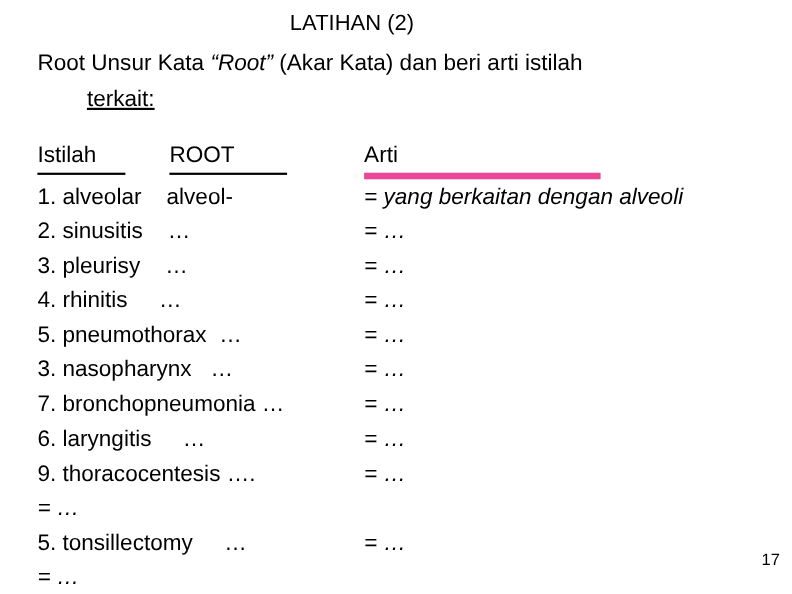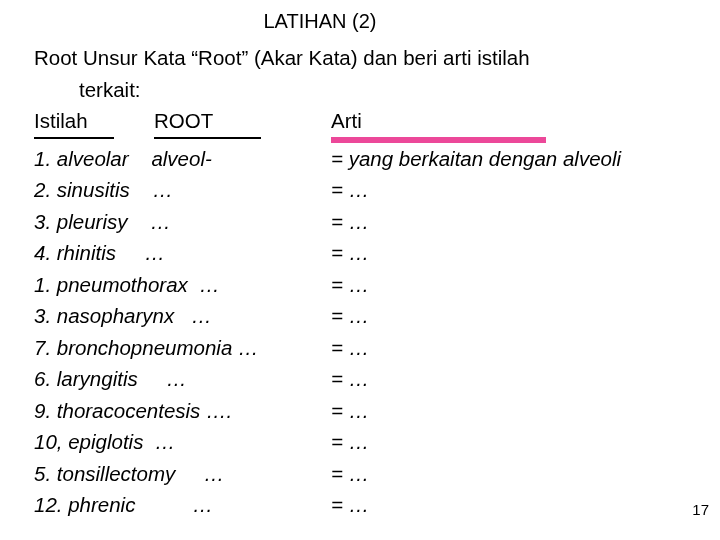--- a/index.html
+++ b/index.html
@@ -42,6 +42,7 @@
     margin: 0 0 0 0;
   }
   .intro .ital {
+    font-style: italic;
   }
   .intro-indent {
     display: block;

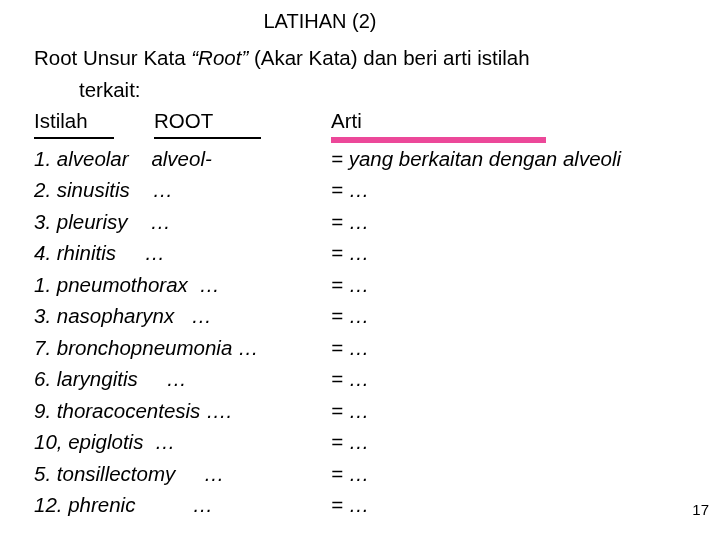--- a/index.html
+++ b/index.html
@@ -47,6 +47,7 @@
   .intro-indent {
     display: block;
     padding-left: 45px;
+    text-decoration: underline;
   }
   .row {
     display: flex;

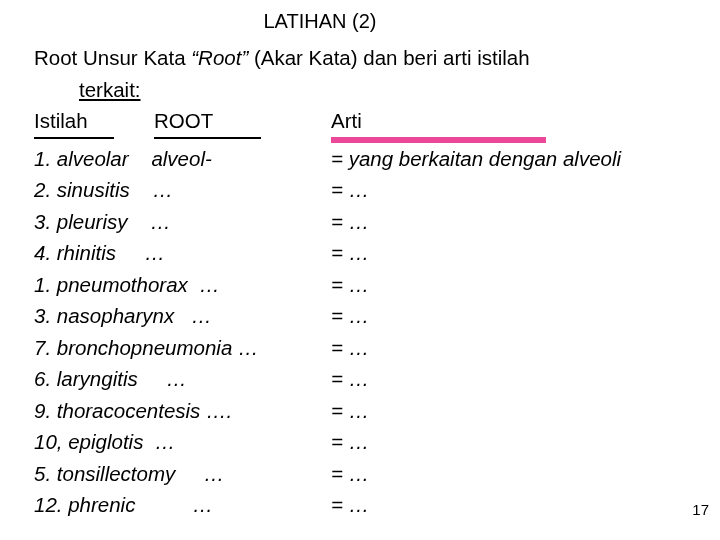--- a/index.html
+++ b/index.html
@@ -66,6 +66,7 @@
   .header-row .col-left,
   .header-row .col-right {
     font-style: normal;
+    margin-top: 20px;
   }
   .hdr-ist {
     display: inline-block;

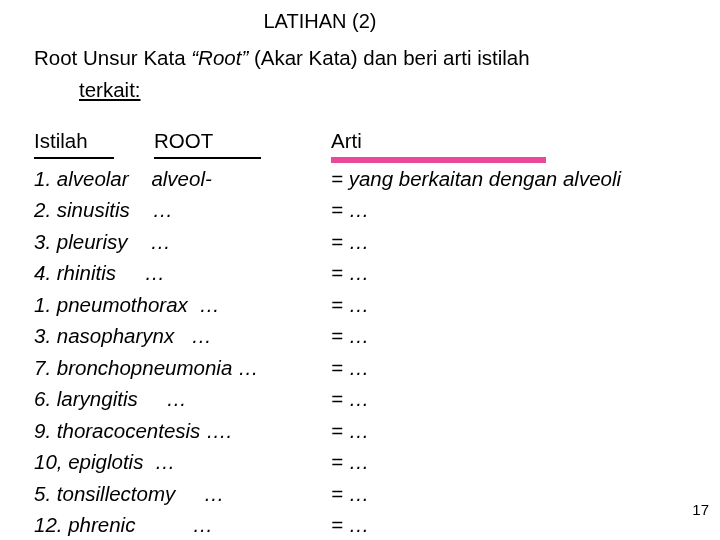--- a/index.html
+++ b/index.html
@@ -57,7 +57,6 @@
   .col-left {
     width: 297px;
     flex: 0 0 297px;
-    font-style: italic;
   }
   .col-right {
     flex: 1 1 auto;

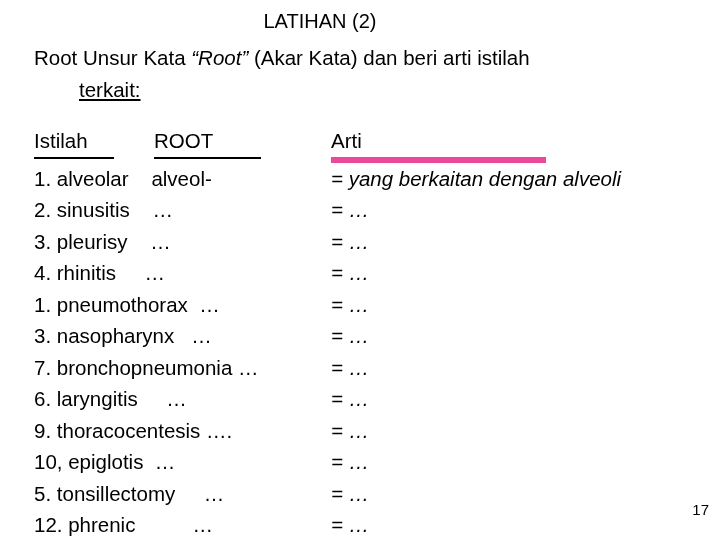--- a/index.html
+++ b/index.html
@@ -129,7 +129,7 @@
     </div>
 
     <div class="row">
-      <div class="col-left"><span>1. pneumothorax</span><span>  </span><span>…</span></div>
+      <div class="col-left"><span>5. pneumothorax</span><span>  </span><span>…</span></div>
       <div class="col-right">= …</div>
     </div>
 

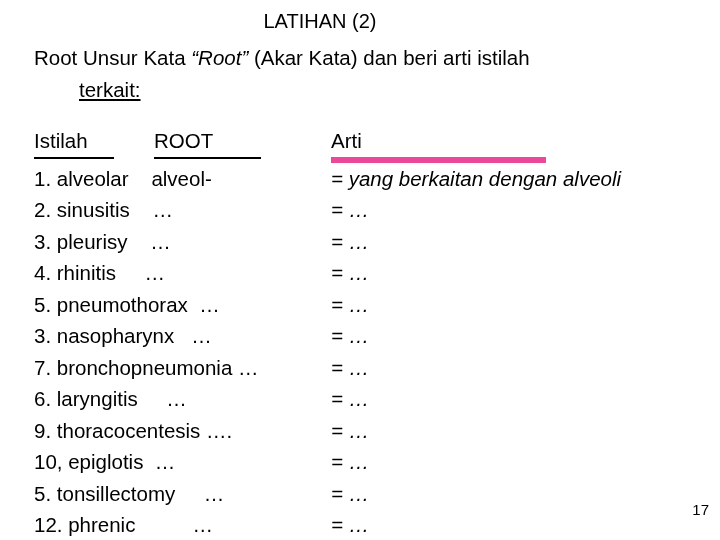--- a/index.html
+++ b/index.html
@@ -154,7 +154,6 @@
     </div>
 
     <div class="row">
-      <div class="col-left"><span>10, epiglotis</span><span>  </span><span>…</span></div>
       <div class="col-right">= …</div>
     </div>
 

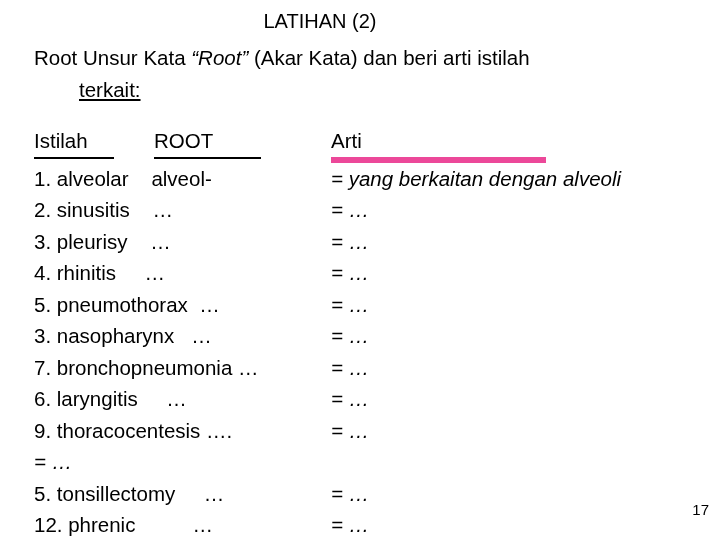--- a/index.html
+++ b/index.html
@@ -163,7 +163,6 @@
     </div>
 
     <div class="row">
-      <div class="col-left"><span>12. phrenic</span><span>          </span><span>…</span></div>
       <div class="col-right">= …</div>
     </div>
 

